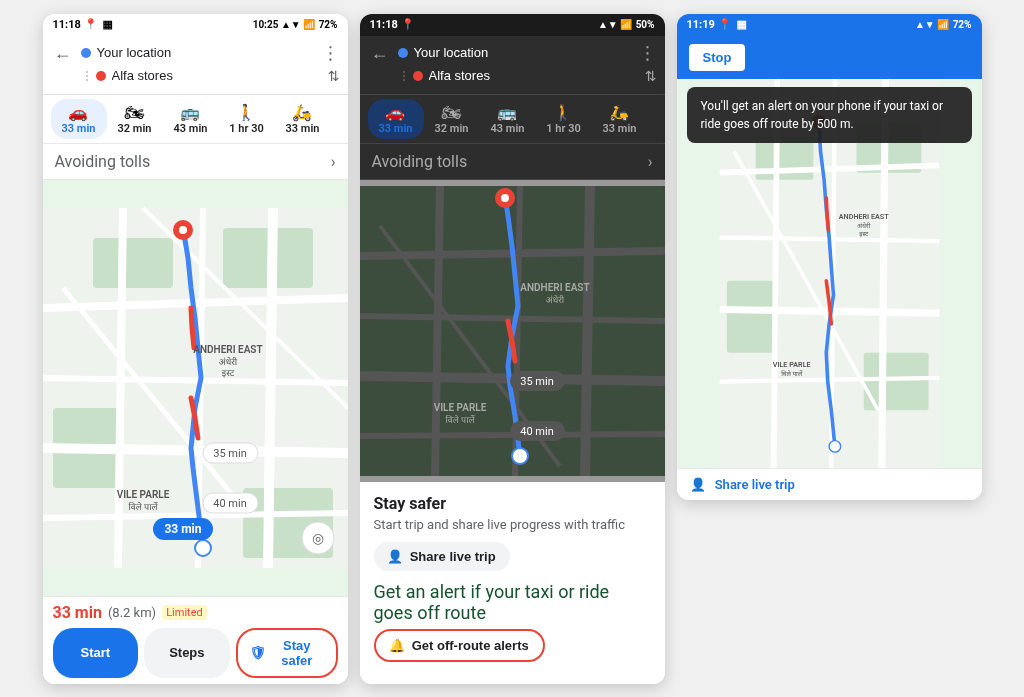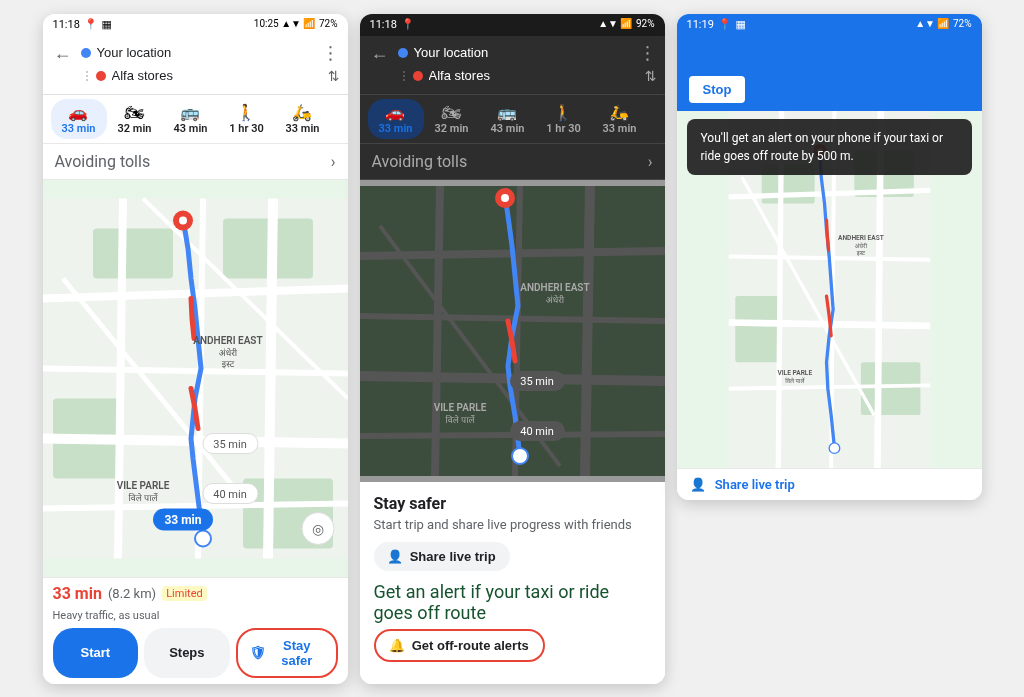--- a/index.html
+++ b/index.html
@@ -36,11 +36,11 @@
     .status-bar {
       display: flex;
       justify-content: space-between;
-      align-items: flex-start;
+      align-items: center;
       padding: 4px 10px;
       background: #fff;
       font-size: 11px;
-      font-weight: 400;
+      font-weight: 700;
       height: 22px;
     }
     .status-bar.dark {

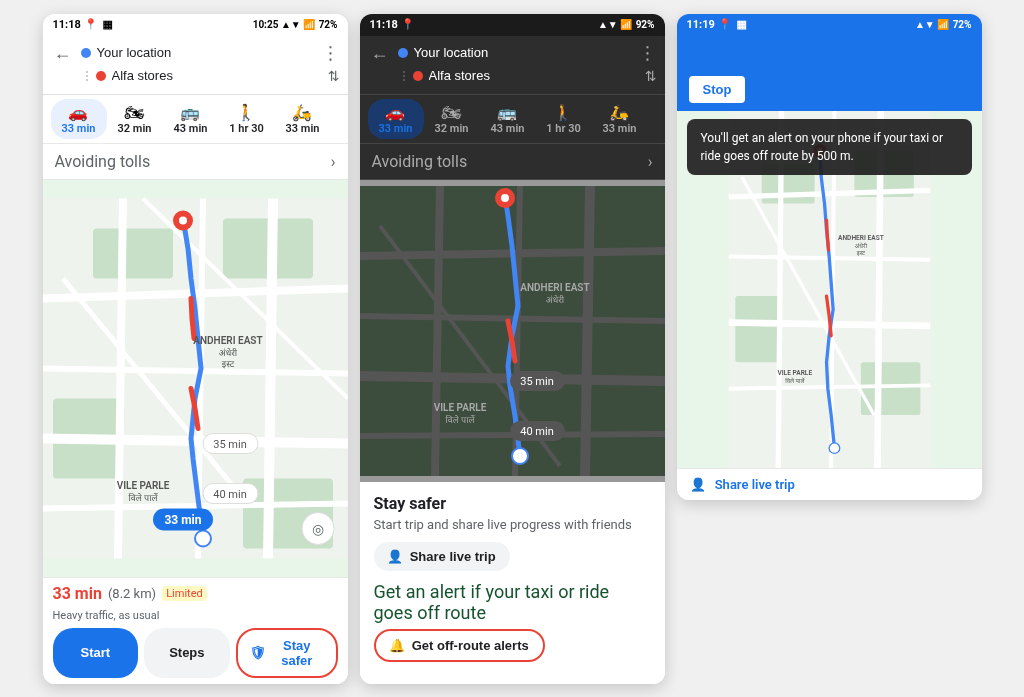--- a/index.html
+++ b/index.html
@@ -491,7 +491,7 @@
         </div>
         <div class="status-right">
           <span>▲▼ 📶</span>
-          <span>92%</span>
+          <span>50%</span>
         </div>
       </div>
 

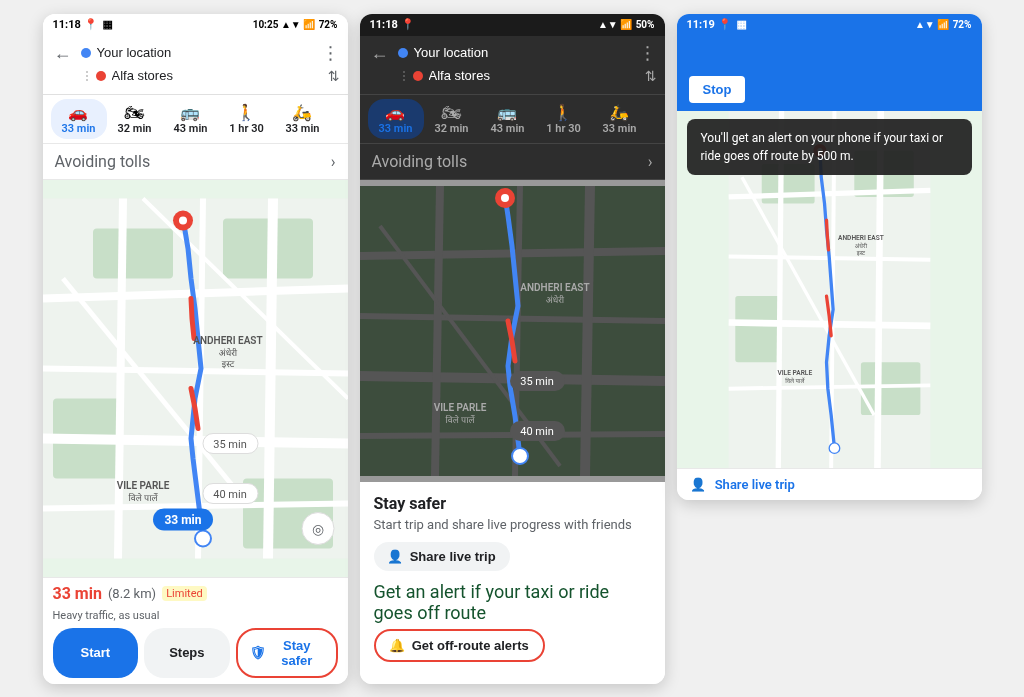--- a/index.html
+++ b/index.html
@@ -302,7 +302,6 @@
       font-size: 13px;
       font-weight: 700;
       cursor: pointer;
-      margin-top: 32px;
     }
     .alert-tooltip {
       position: absolute;

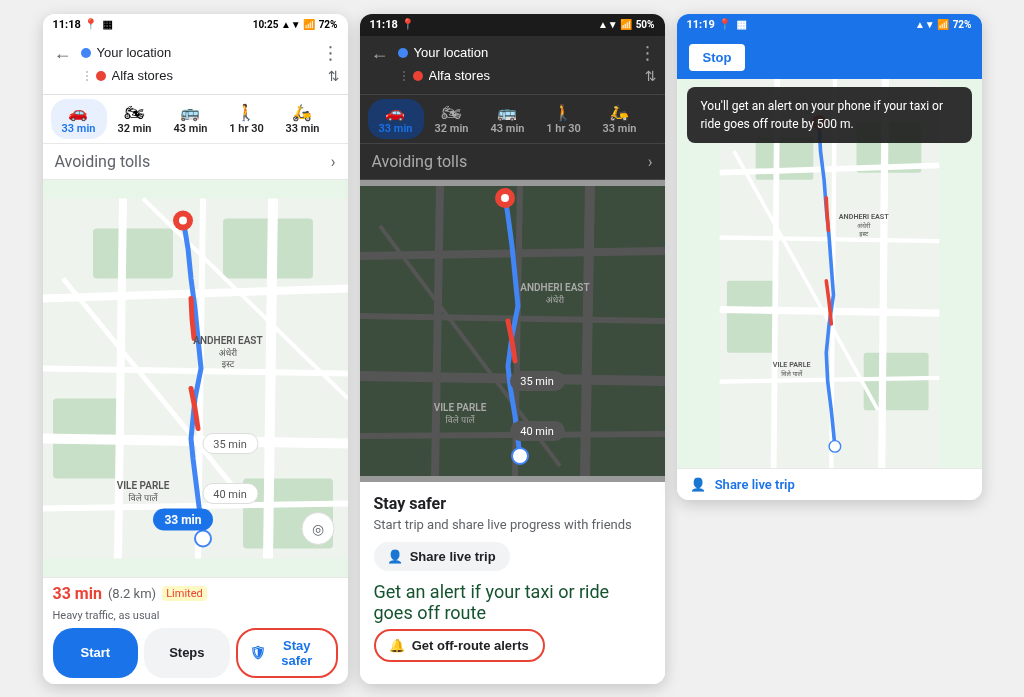--- a/index.html
+++ b/index.html
@@ -579,7 +579,7 @@
 
       <div class="stay-safer-panel">
         <div class="stay-safer-title">Stay safer</div>
-        <div class="stay-safer-desc">Start trip and share live progress with friends</div>
+        <div class="stay-safer-desc">Start trip and share live progress with traffic</div>
 
         <div class="feature-item">
           <button class="btn-feature btn-share">

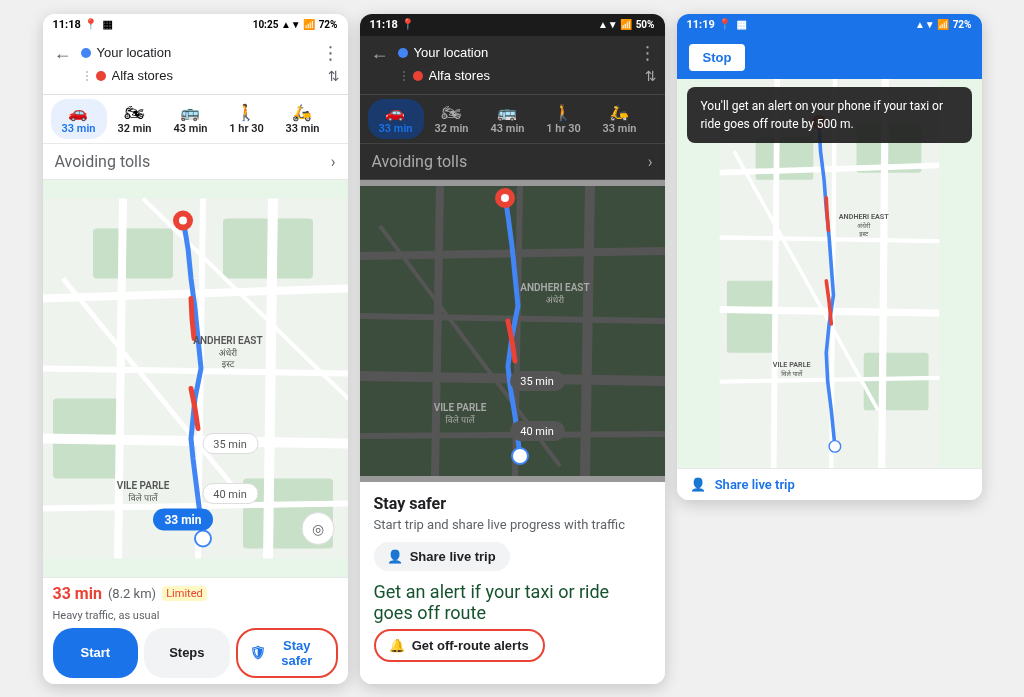--- a/index.html
+++ b/index.html
@@ -467,7 +467,6 @@
           <span class="trip-distance">(8.2 km)</span>
           <span class="traffic-badge">Limited</span>
         </div>
-        <div class="traffic-desc">Heavy traffic, as usual</div>
         <div class="action-buttons">
           <button class="btn btn-start">Start</button>
           <button class="btn btn-steps">Steps</button>

